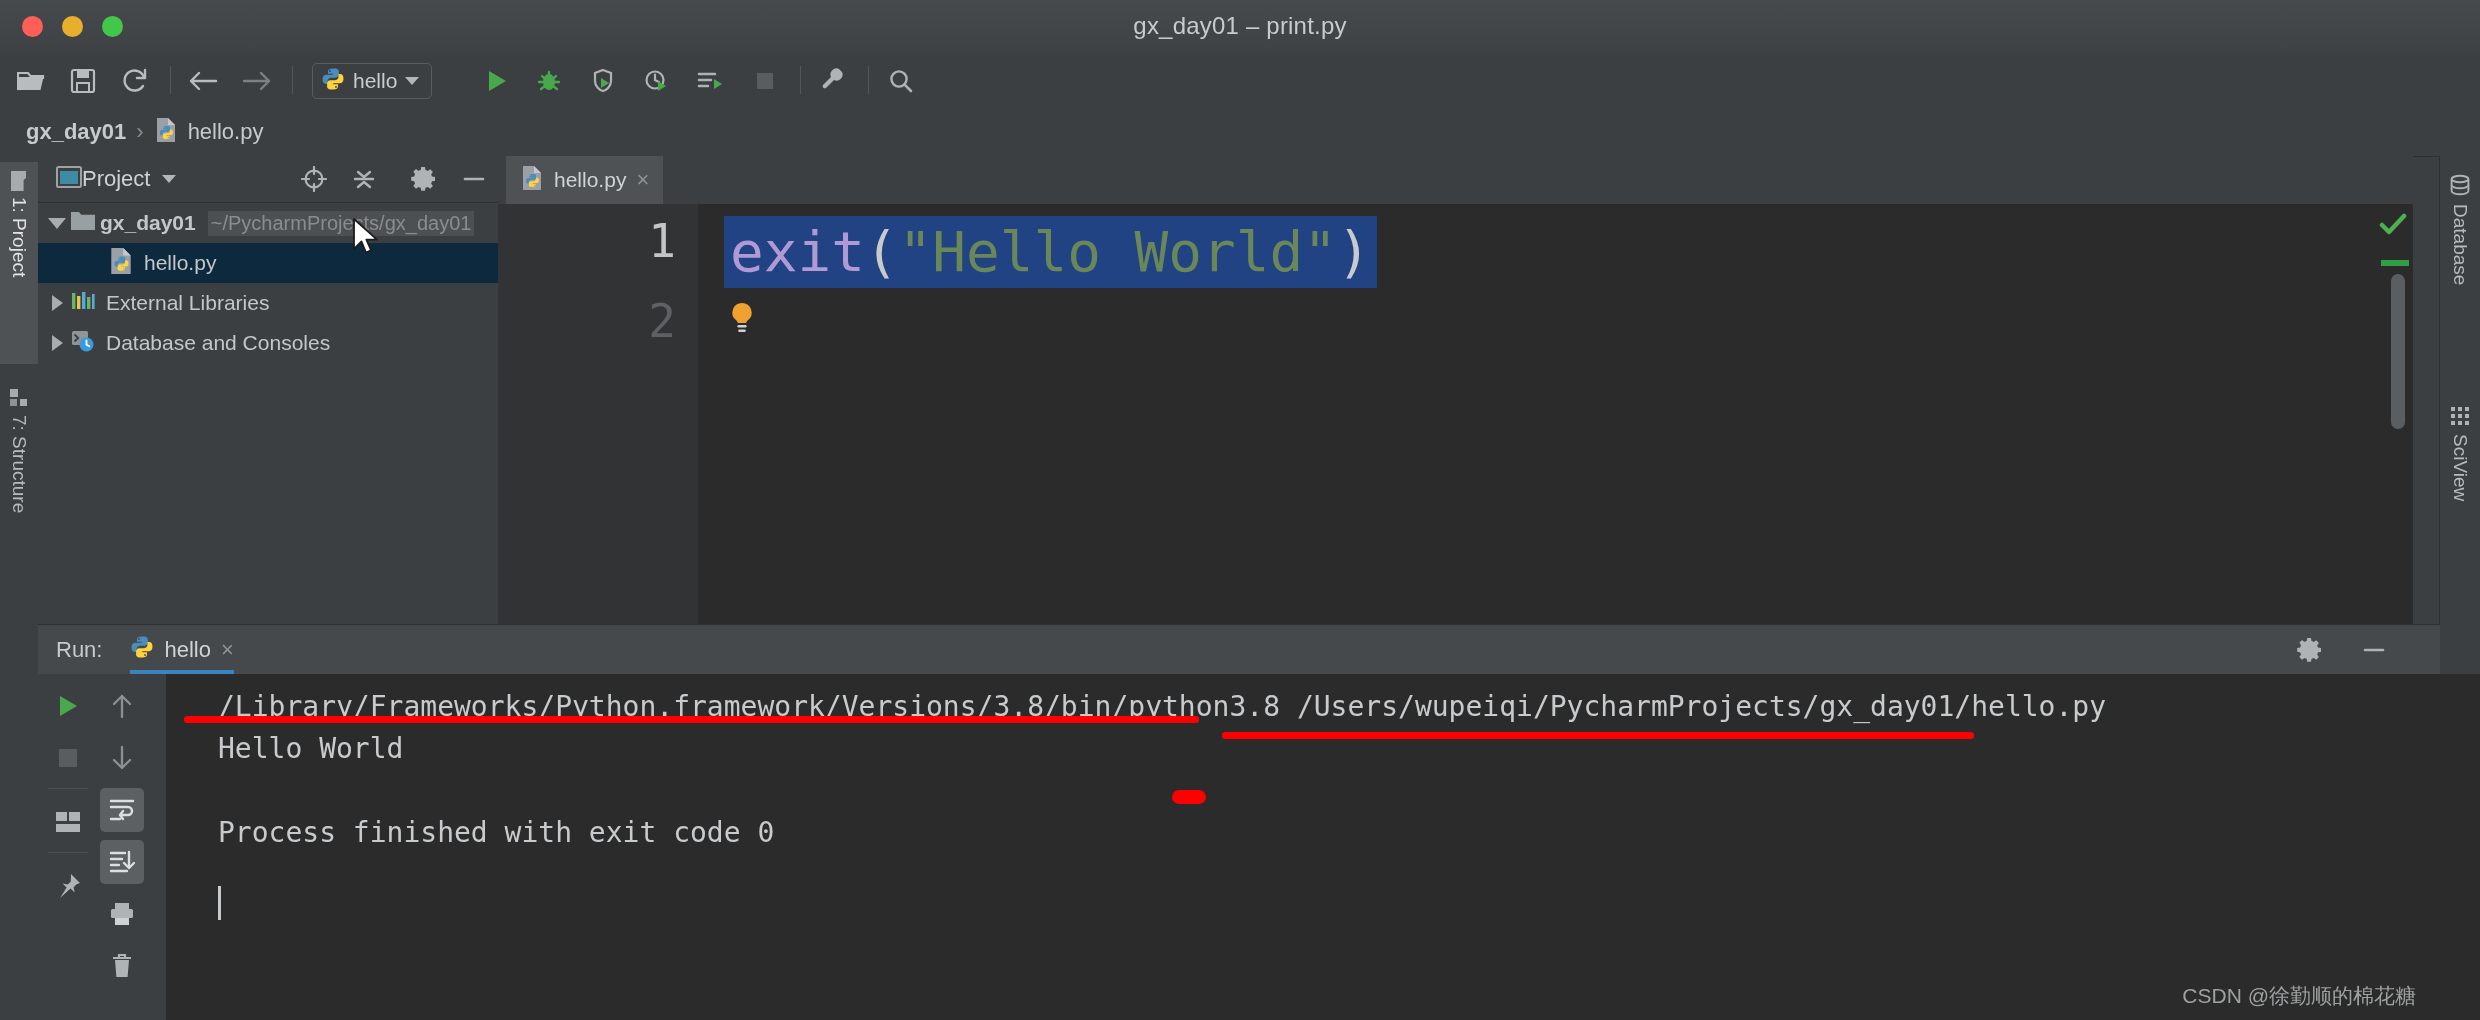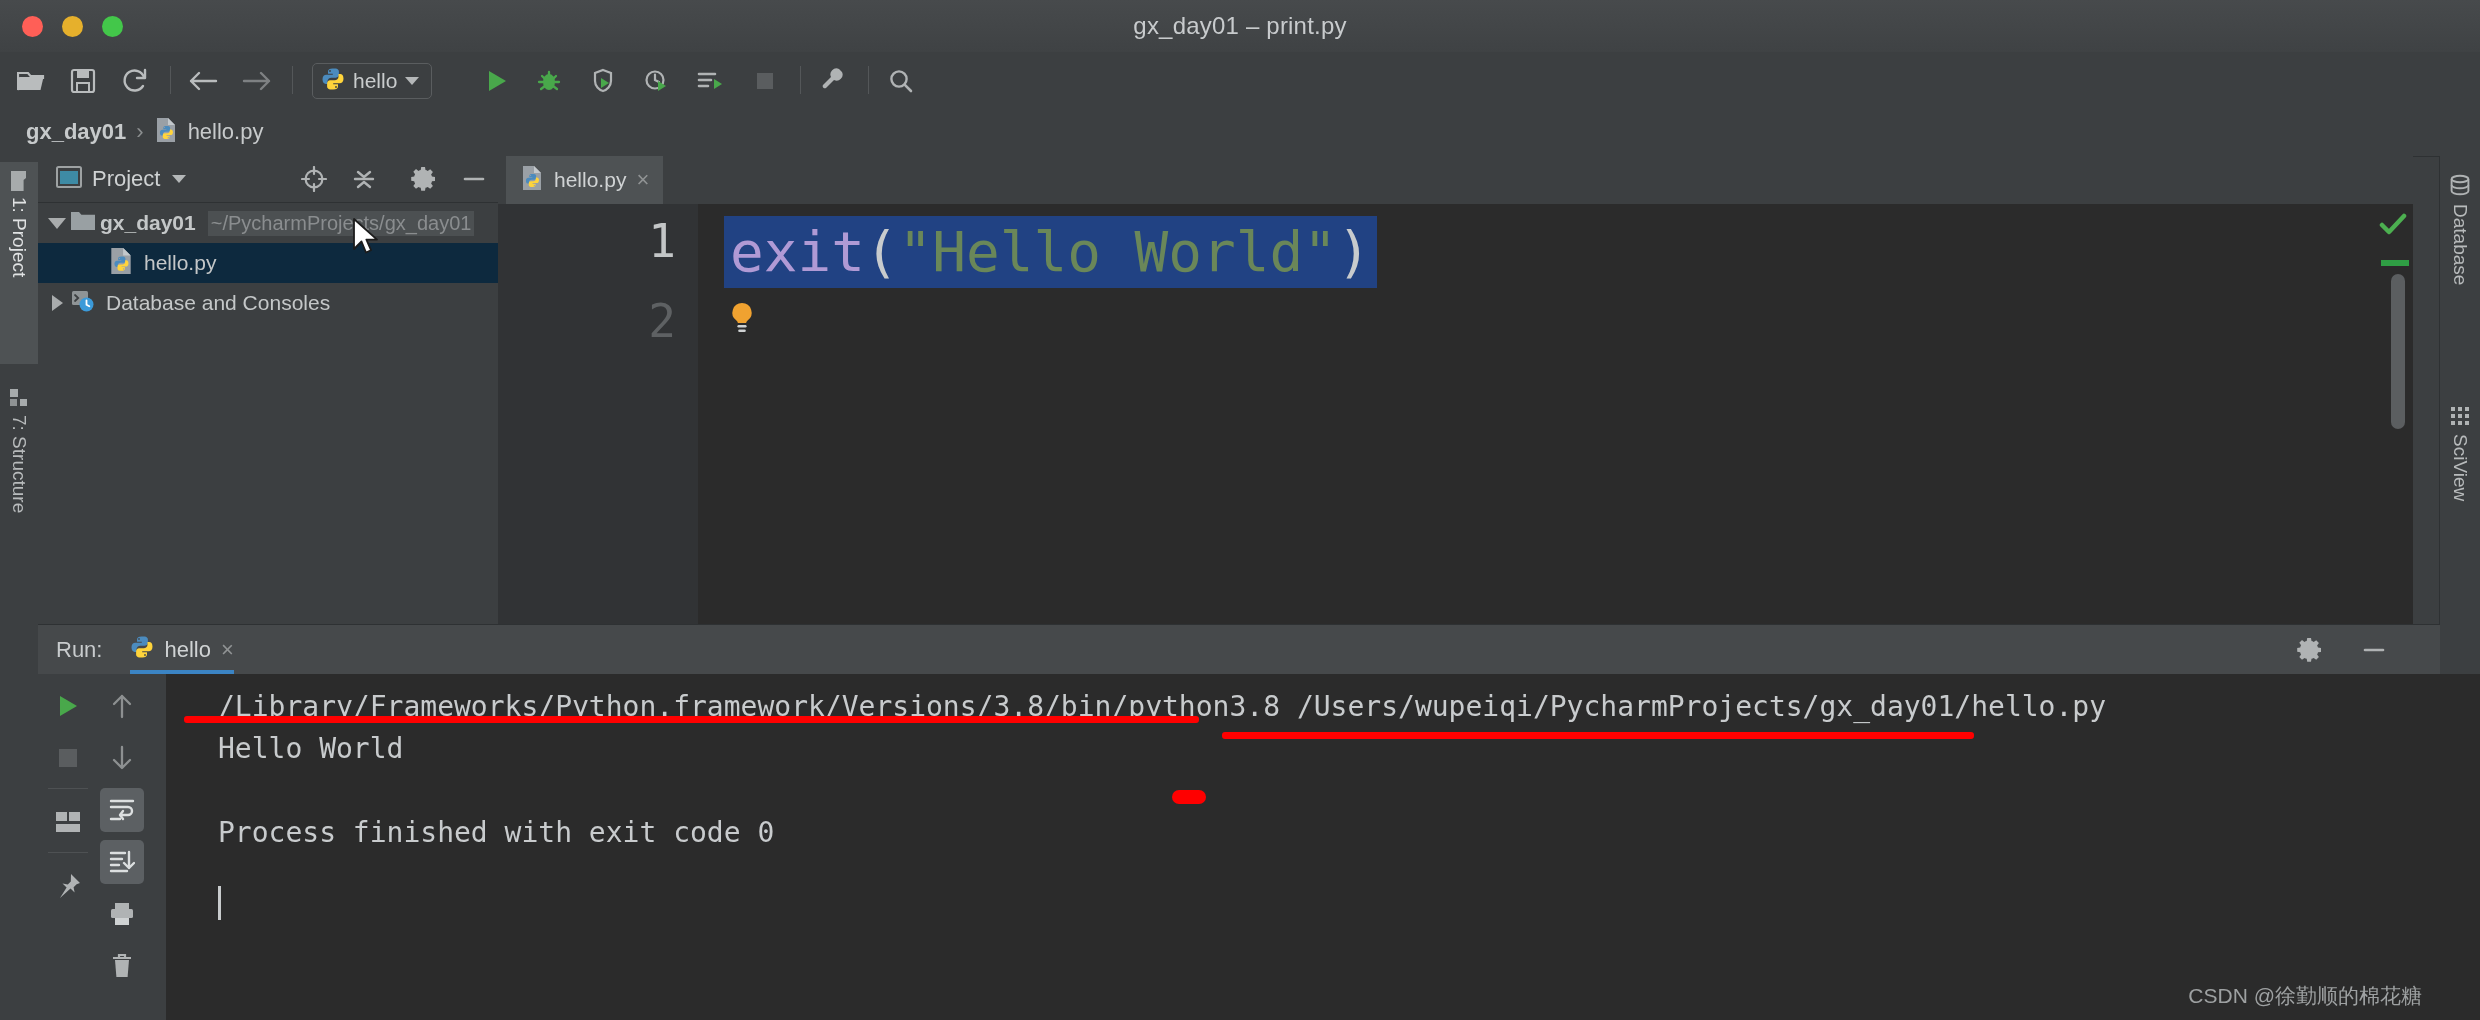--- a/index.html
+++ b/index.html
@@ -95,7 +95,7 @@
     display: flex; align-items: center;
   }
   #project-header .ph-title {
-    font-size: 22px; color: #cfd2d3; margin-left: 10px;
+    font-size: 22px; color: #cfd2d3; 
   }
   .ph-icon {
     position: absolute; width: 28px; height: 28px; top: 9px;

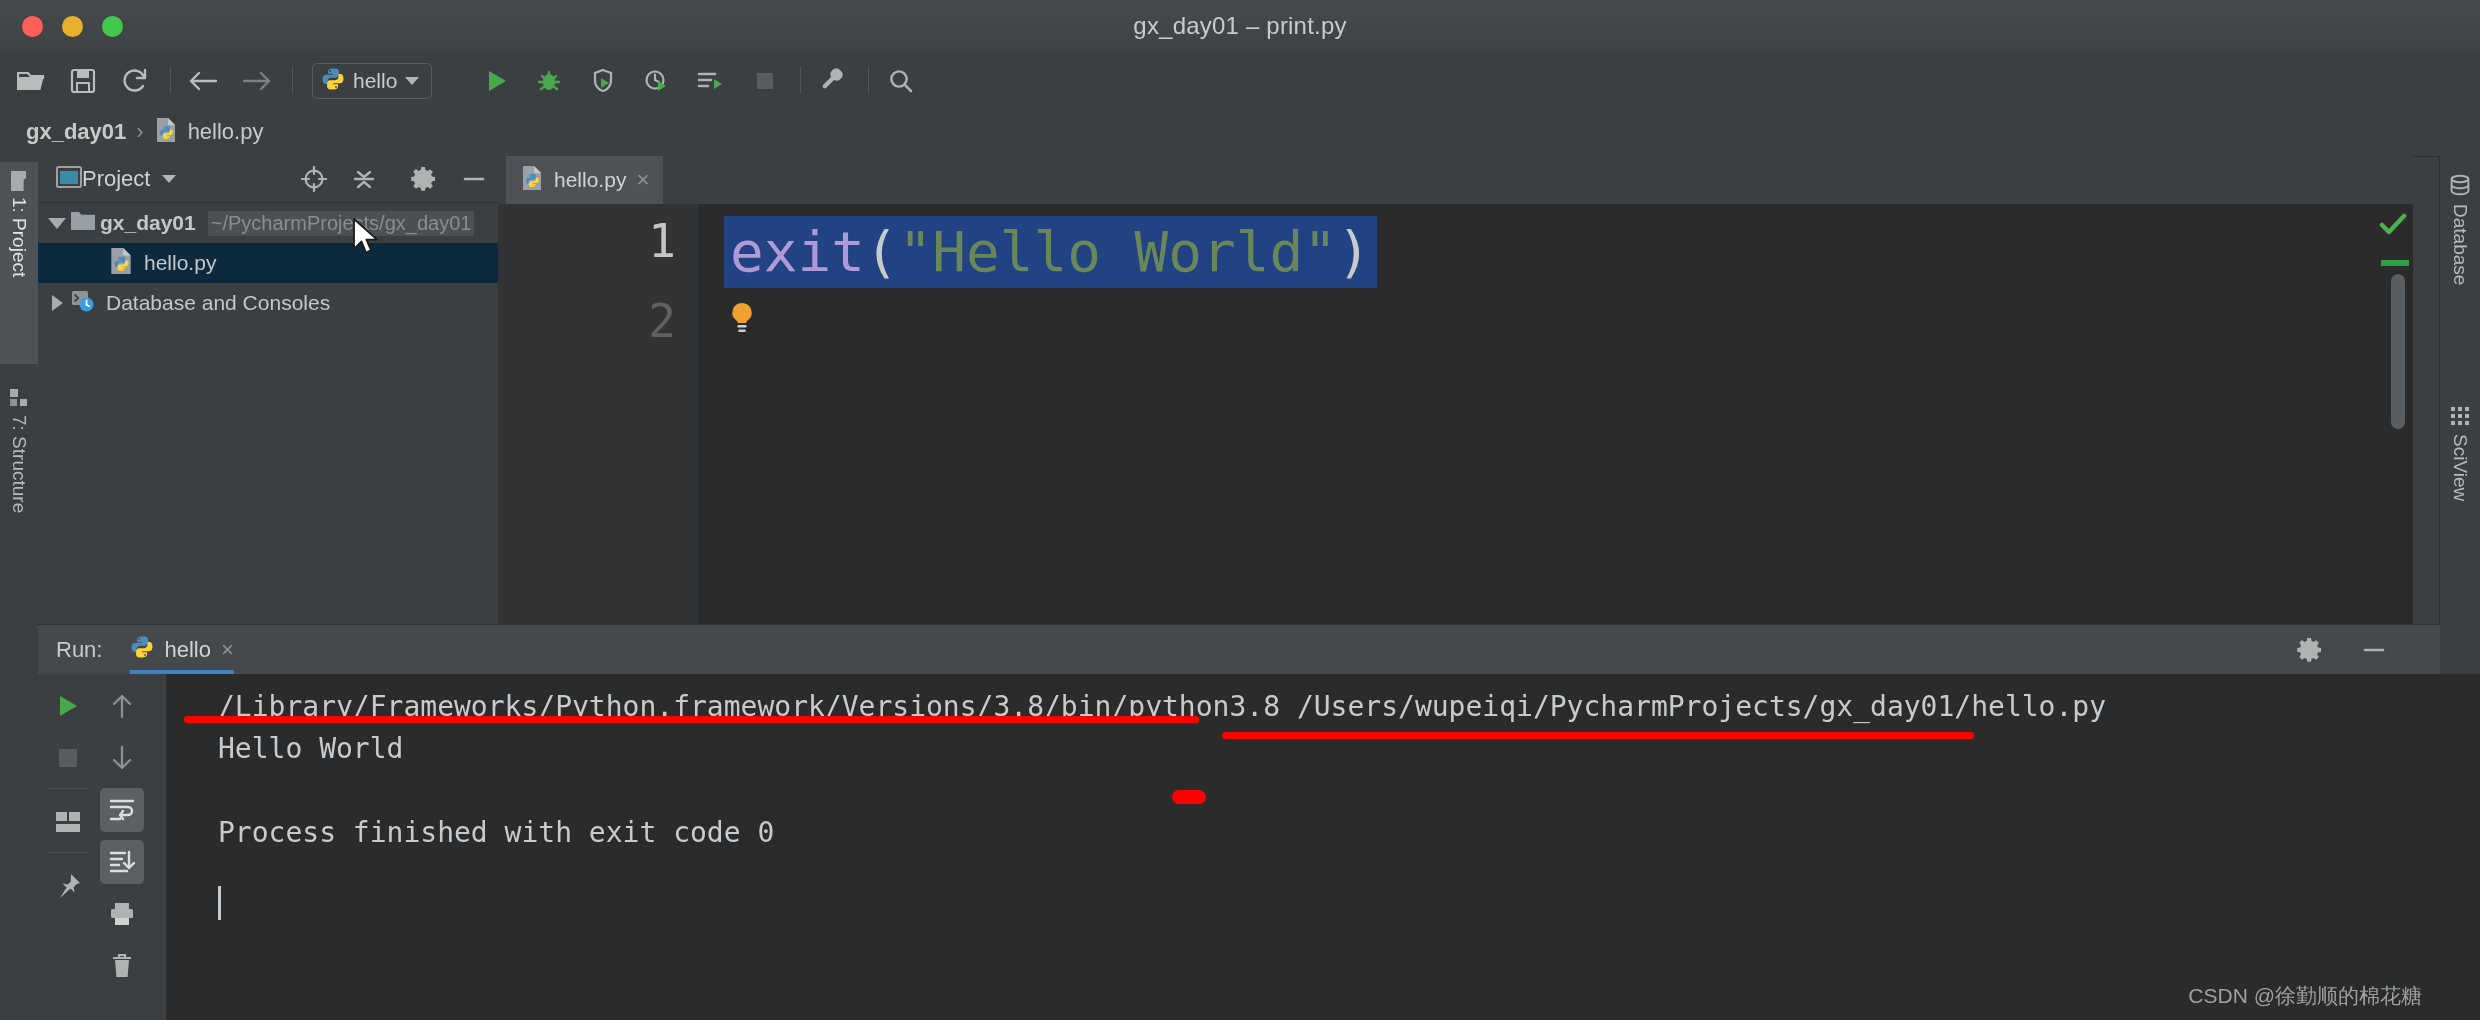--- a/index.html
+++ b/index.html
@@ -454,6 +454,21 @@
         <span class="tname norm" style="margin-left:10px">hello.py</span>
       </div>
 
+      <div class="tree-row">
+        <span class="tri">
+            <i></i>
+          </span>
+        <span>
+          <svg width="26" height="22" viewBox="0 0 26 22">
+              <rect x="2" y="3" width="3.4" height="16" fill="#6bb36b"></rect>
+              <rect x="7" y="6" width="3.4" height="13" fill="#e0c84a"></rect>
+              <rect x="12" y="2" width="3.4" height="17" fill="#5aa8d6"></rect>
+              <rect x="17" y="7" width="3.4" height="12" fill="#6bb36b"></rect>
+              <rect x="22" y="4" width="2.6" height="15" fill="#5aa8d6"></rect>
+            </svg>
+        </span>
+        <span class="tname norm" style="margin-left:10px">External Libraries</span>
+      </div>
 
       <div class="tree-row">
         <span class="tri">

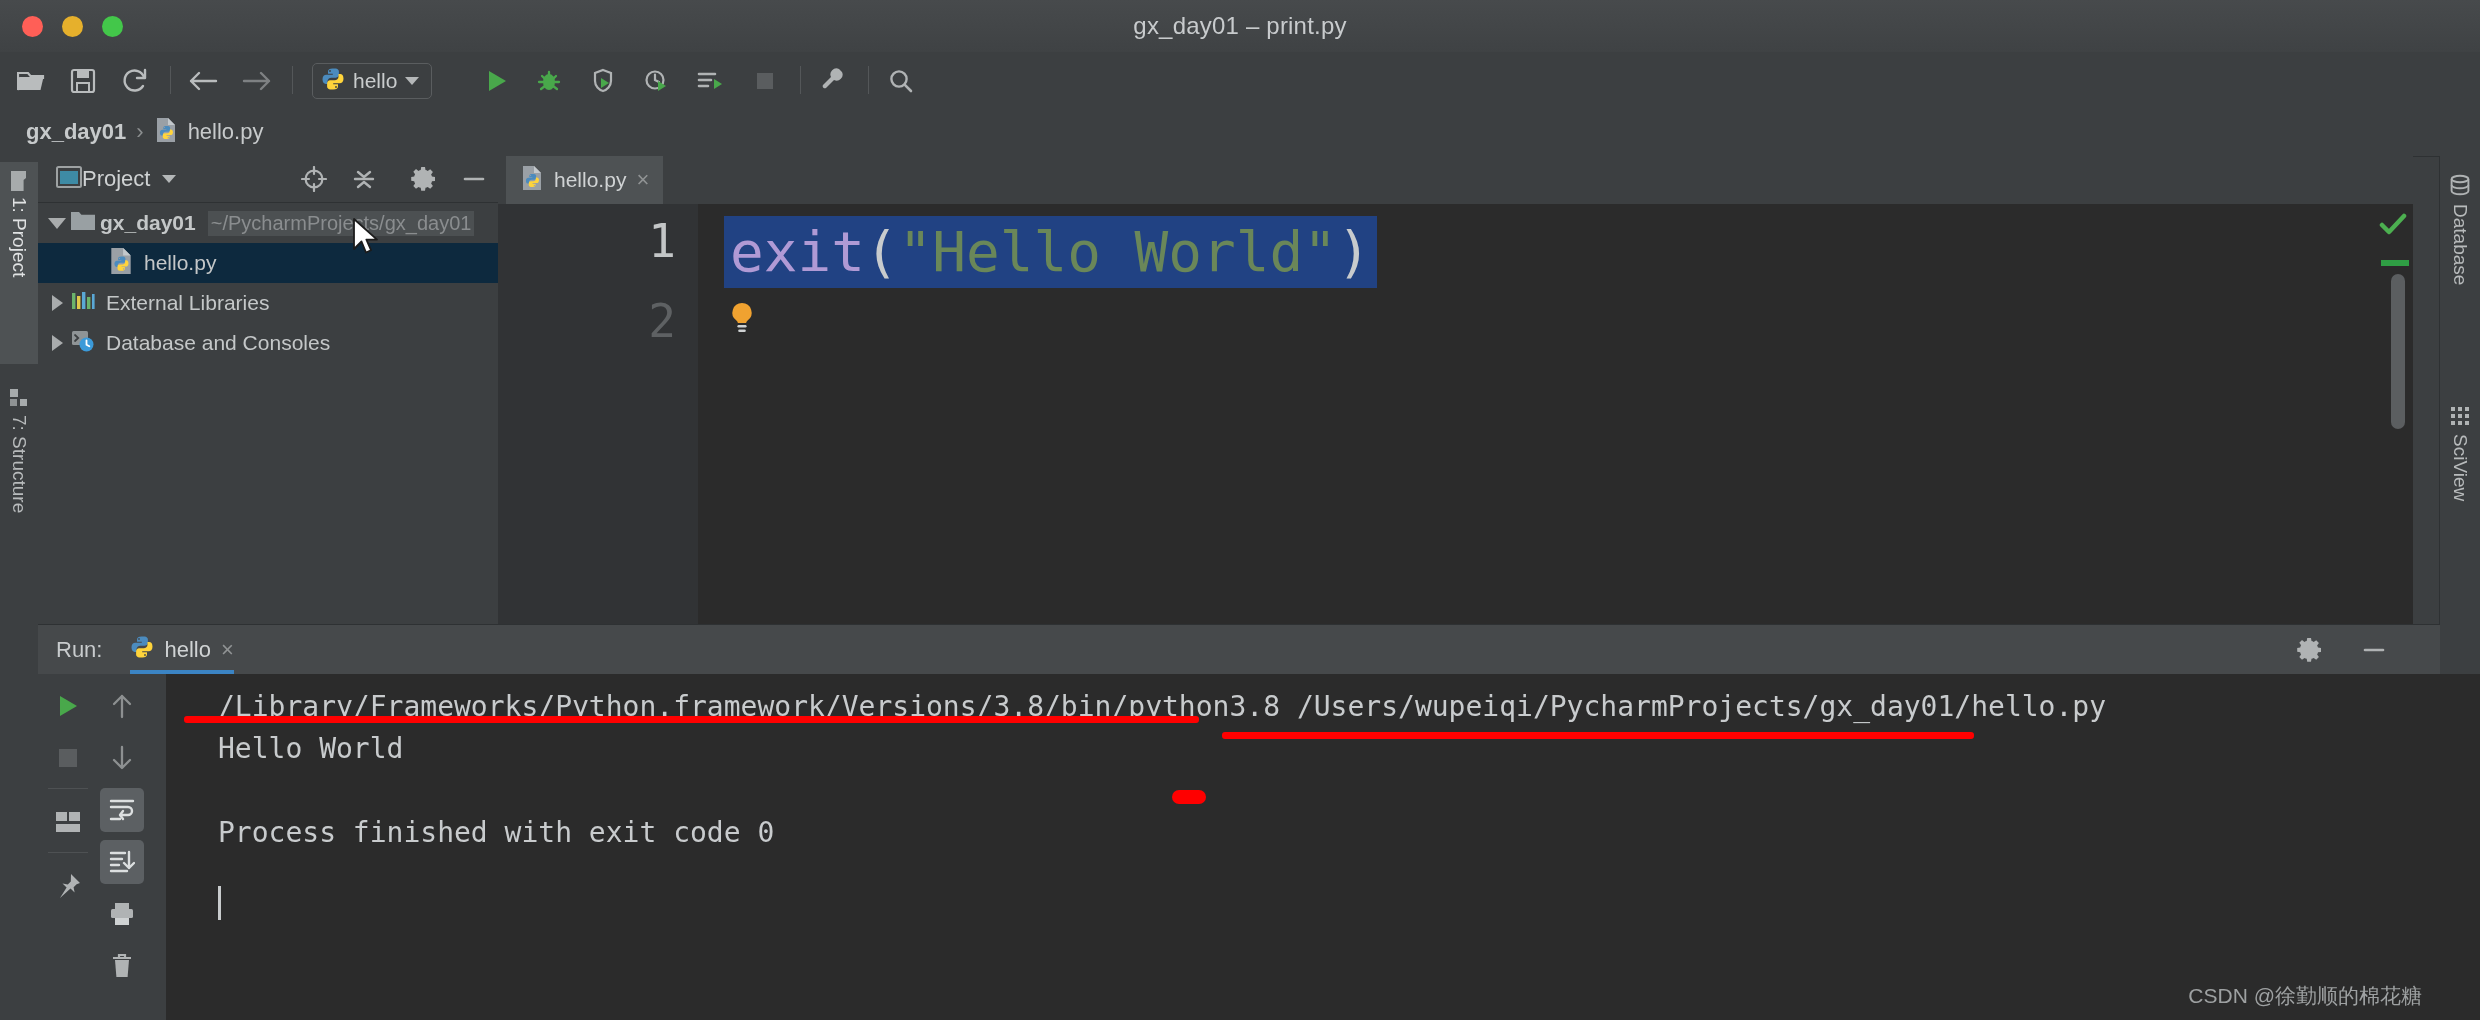--- a/index.html
+++ b/index.html
@@ -242,7 +242,7 @@
     background: #c8cbcd;
   }
   #watermark {
-    position: absolute; right: 58px; bottom: 10px;
+    position: absolute; right: 64px; bottom: 10px;
     font-size: 21px; color: #9ea1a2; margin-left: 44px;
   }
 </style>

